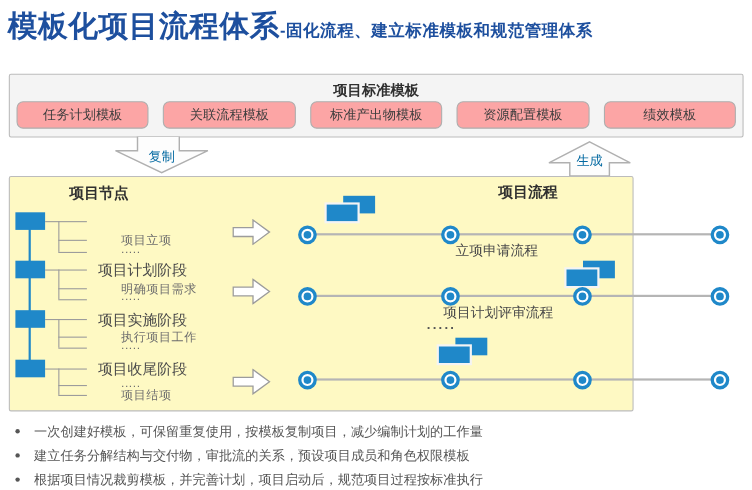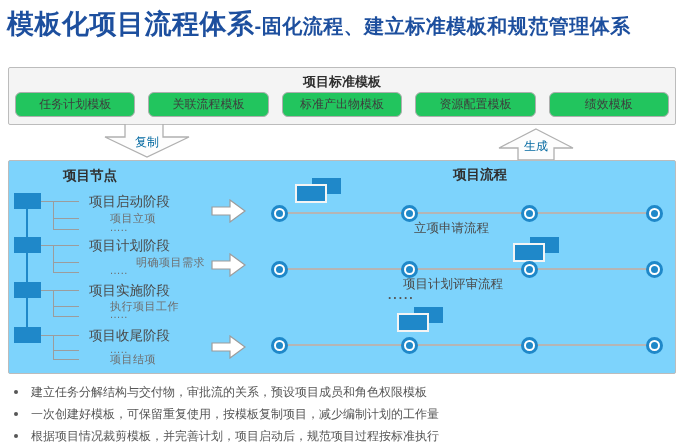--- a/index.html
+++ b/index.html
@@ -10,7 +10,7 @@
   
   .title-row { position:absolute; left:7px; top:6px; display:flex; align-items:baseline; white-space:nowrap; }
   .title-main { font-size:27px; font-weight:bold; color:#1d4f9e; letter-spacing:0.5px; }
-  .title-sub  { font-size:20px; font-weight:bold; color:#1d4f9e; letter-spacing:0.5px; }
+  .title-sub  { font-size:15px; font-weight:bold; color:#1d4f9e; letter-spacing:0.5px; }
 
   
   .tpl-panel {

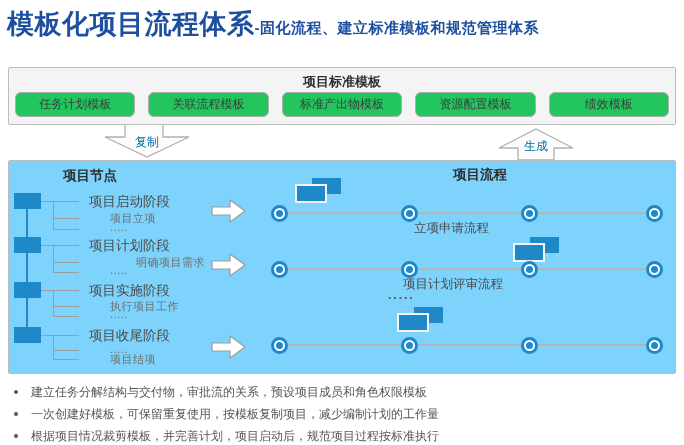--- a/index.html
+++ b/index.html
@@ -20,7 +20,7 @@
   .tpl-header { text-align:center; font-size:13px; font-weight:bold; color:#2f2f2f; margin-top:5px; }
   .tpl-row { position:absolute; left:6px; right:6px; top:24px; display:flex; gap:13px; }
   .tpl-box {
-    flex:1; height:23px; background:#22c55e; border:1px solid #aeaeae; border-radius:6px;
+    flex:1; height:23px; background:#fca5a5; border:1px solid #aeaeae; border-radius:6px;
     display:flex; align-items:center; justify-content:center; font-size:12px; color:#3d3d3d; white-space:nowrap;
   }
 

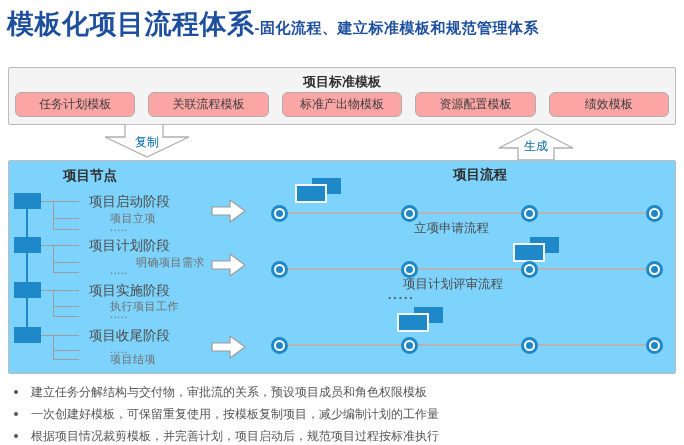--- a/index.html
+++ b/index.html
@@ -31,8 +31,8 @@
 
   
   .flow-panel {
-    position:absolute; left:8px; top:160px; width:668px; height:214px; box-sizing:border-box;
-    background:#7dd3fc; border:1px solid #bcbcbc; border-radius:2px;
+    position:absolute; left:8px; top:160px; width:568px; height:214px; box-sizing:border-box;
+    background:#fef9c3; border:1px solid #bcbcbc; border-radius:2px;
   }
   .panel-header { position:absolute; font-size:13.5px; font-weight:bold; color:#2f2f2f; white-space:nowrap; }
 

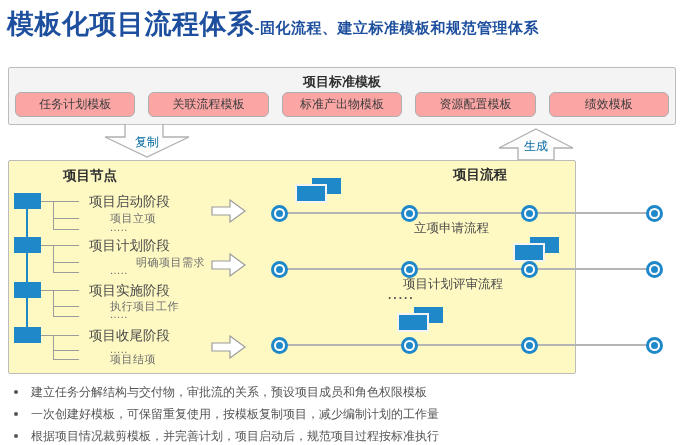--- a/index.html
+++ b/index.html
@@ -114,7 +114,6 @@
     <div class="vline-g" style="left:44px;top:40px;height:28px;"></div>
     <div class="hline" style="left:44px;top:57px;width:26px;"></div>
     <div class="hline" style="left:44px;top:68px;width:26px;"></div>
-    <div class="phase-label" style="top:32px;">项目启动阶段</div>
     <div class="phase-sub" style="top:50px;">项目立项</div>
     <div class="phase-sub" style="top:60px;">.....</div>
 

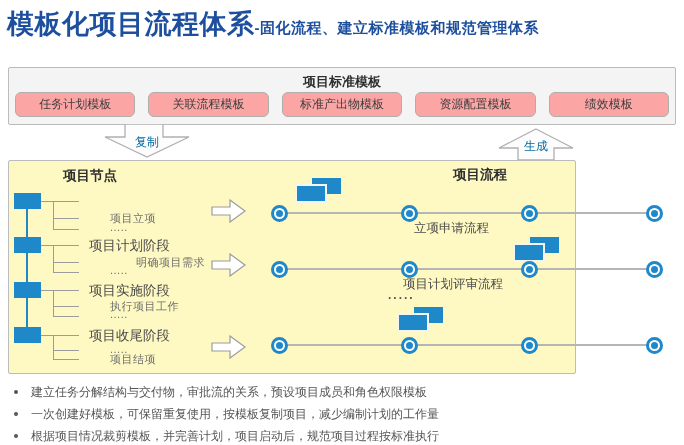--- a/index.html
+++ b/index.html
@@ -123,7 +123,7 @@
     <div class="hline" style="left:44px;top:101px;width:26px;"></div>
     <div class="hline" style="left:44px;top:111px;width:26px;"></div>
     <div class="phase-label" style="top:76px;">项目计划阶段</div>
-    <div class="phase-sub" style="top:94px;margin-left:26px;">明确项目需求</div>
+    <div class="phase-sub" style="top:94px;">明确项目需求</div>
     <div class="phase-sub" style="top:103px;">.....</div>
 
     <div class="tree-sq" style="top:121px;"></div>

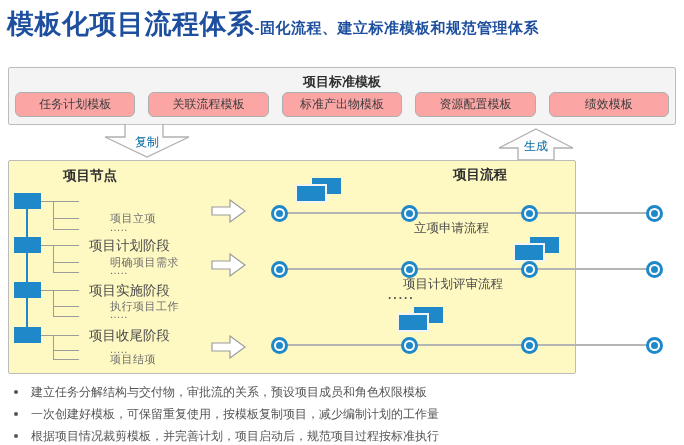--- a/index.html
+++ b/index.html
@@ -192,11 +192,11 @@
   <div class="notes">
     <div class="note">
       <span class="dot"></span>
-      <span>建立任务分解结构与交付物，审批流的关系，预设项目成员和角色权限模板</span>
+      <span>一次创建好模板，可保留重复使用，按模板复制项目，减少编制计划的工作量</span>
     </div>
     <div class="note">
       <span class="dot"></span>
-      <span>一次创建好模板，可保留重复使用，按模板复制项目，减少编制计划的工作量</span>
+      <span>建立任务分解结构与交付物，审批流的关系，预设项目成员和角色权限模板</span>
     </div>
     <div class="note">
       <span class="dot"></span>

